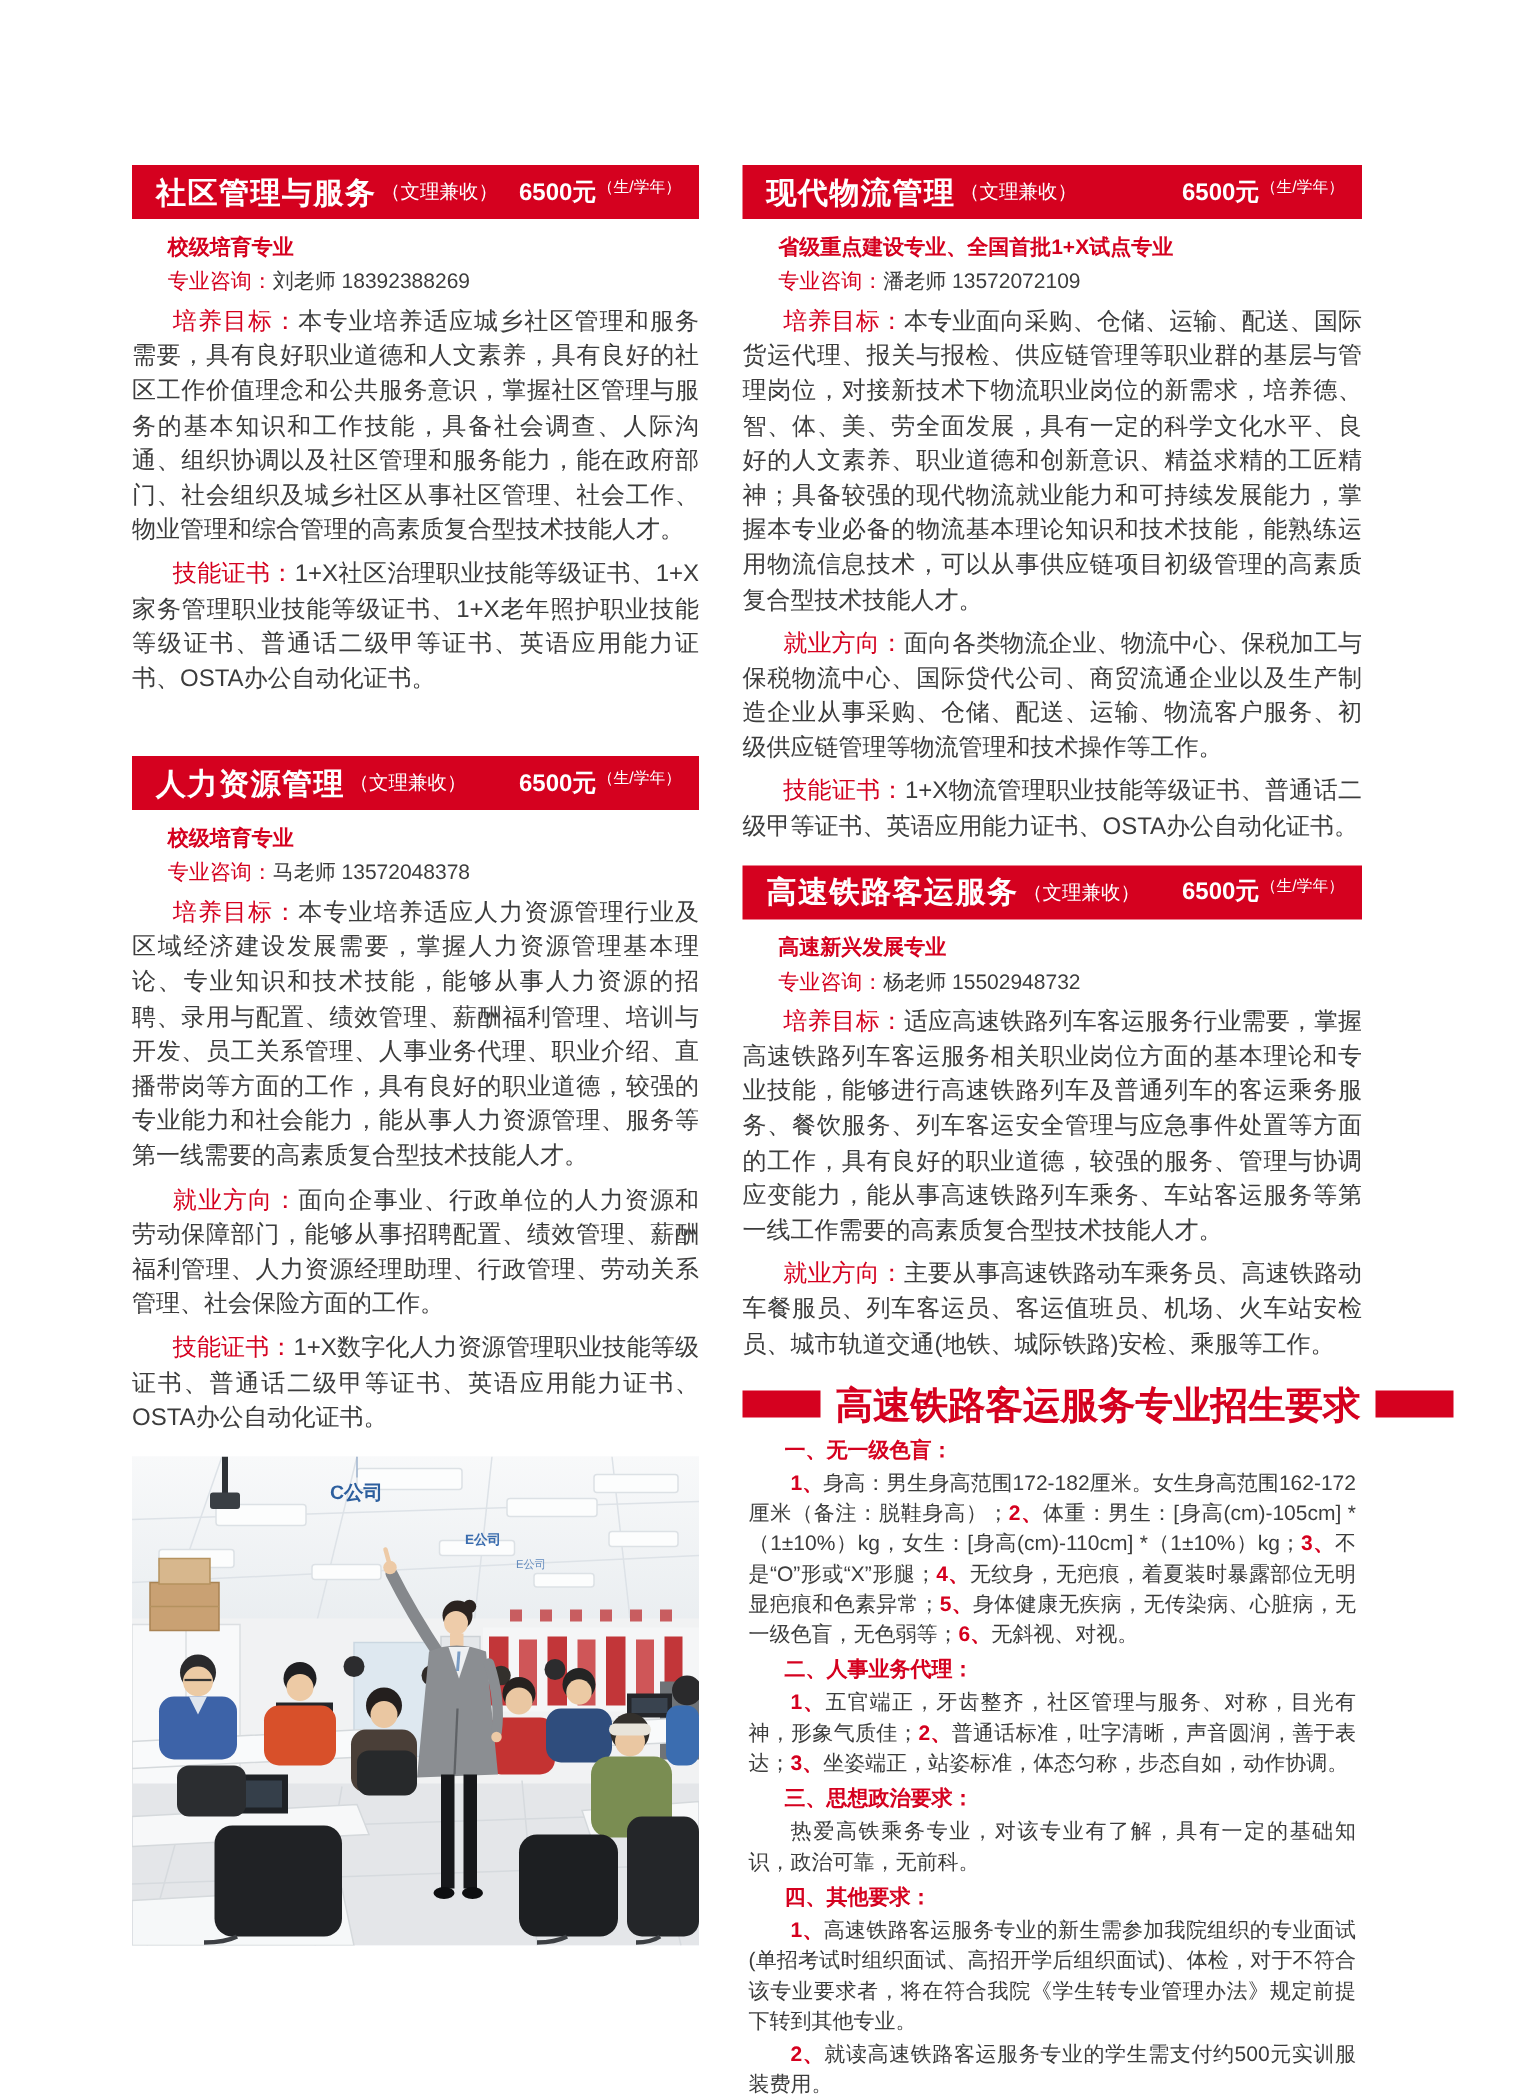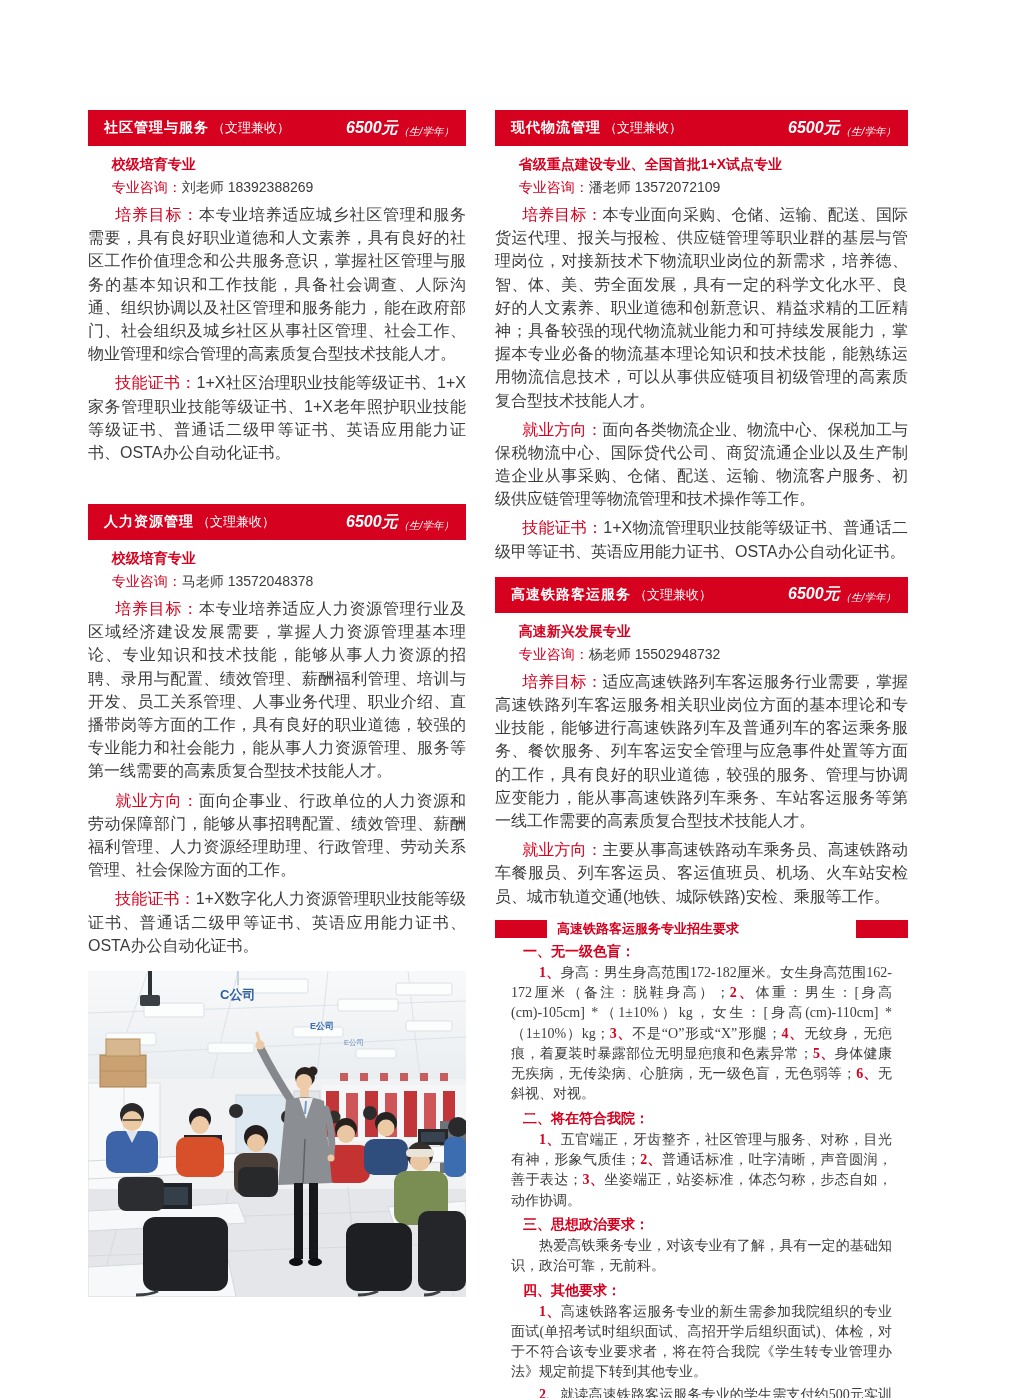--- a/index.html
+++ b/index.html
@@ -19,7 +19,7 @@
     background:var(--red);color:#fff;height:36px;display:flex;align-items:center;
     padding:0 12px 0 16px;box-sizing:border-box;
   }
-  .bar-title{font-size:14px;font-weight:bold;letter-spacing:1px;white-space:nowrap;}
+  .bar-title{font-size:20px;font-weight:bold;letter-spacing:1px;white-space:nowrap;}
   .bar-note{font-size:13px;margin-left:3px;white-space:nowrap;}
   .bar-right{margin-left:auto;display:flex;align-items:flex-end;white-space:nowrap;font-style:italic;}
   .bar-fee{font-size:16px;font-weight:bold;}

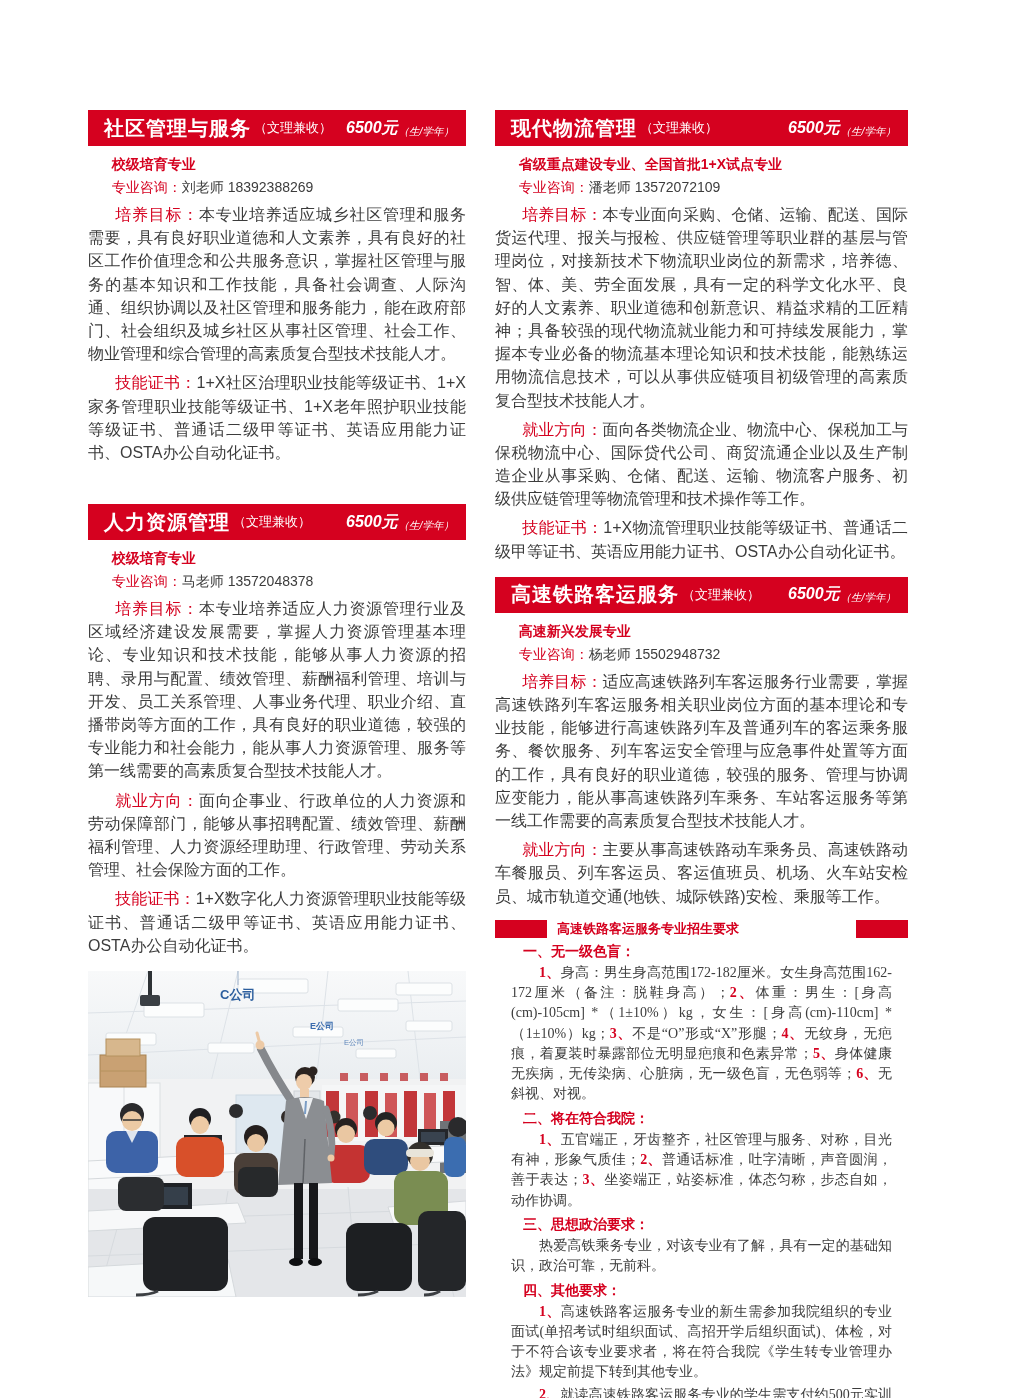--- a/index.html
+++ b/index.html
@@ -21,7 +21,7 @@
   }
   .bar-title{font-size:20px;font-weight:bold;letter-spacing:1px;white-space:nowrap;}
   .bar-note{font-size:13px;margin-left:3px;white-space:nowrap;}
-  .bar-right{margin-left:auto;display:flex;align-items:flex-end;white-space:nowrap;font-style:italic;}
+  .bar-right{margin-left:auto;display:flex;align-items:flex-start;white-space:nowrap;}
   .bar-fee{font-size:16px;font-weight:bold;}
   .bar-unit{font-size:10.5px;margin-left:1px;}
 

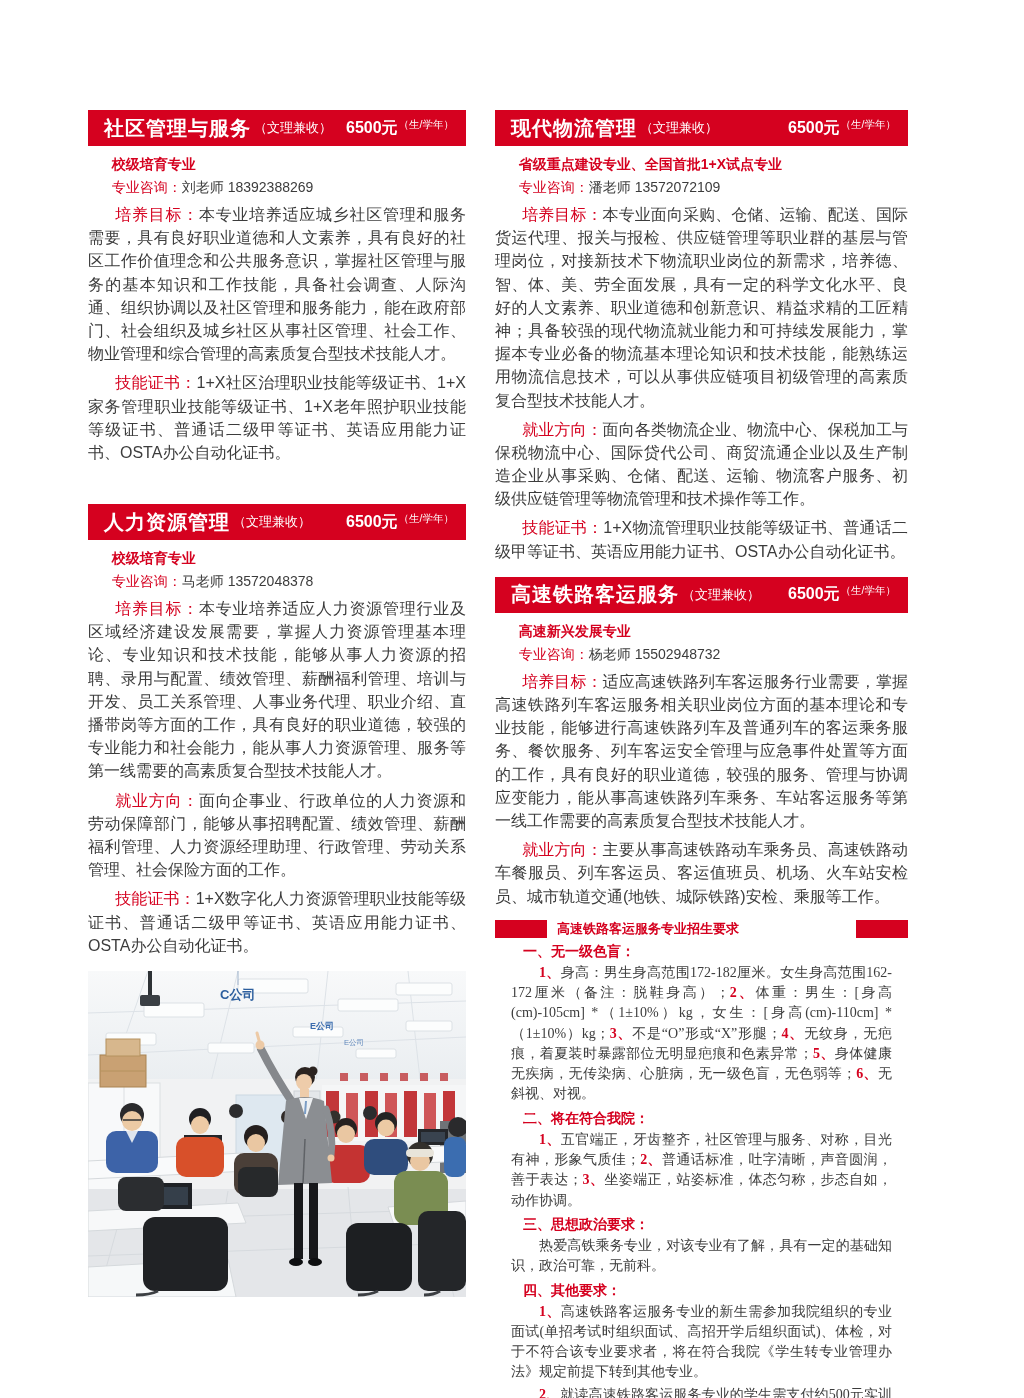--- a/index.html
+++ b/index.html
@@ -37,7 +37,7 @@
   .req{margin-top:12px;}
   .req-title-row{display:flex;align-items:center;gap:10px;}
   .req-block{width:52px;height:18px;background:var(--red);flex:0 0 auto;}
-  .req-title{flex:1;text-align:left;color:var(--red);font-size:13px;font-weight:bold;margin:0;white-space:nowrap;}
+  .req-title{flex:1;text-align:left;color:var(--red);font-size:25px;font-weight:bold;margin:0;white-space:nowrap;}
   .req-head{color:var(--red);font-size:14px;font-weight:bold;margin:5px 0 0;padding-left:2em;}
   .req-para{margin:2px 16px 0;font-size:14px;line-height:1.45;text-align:justify;text-indent:2em;font-family:Liberation Serif, serif;}
   .seg-red{color:var(--red);font-weight:bold;}

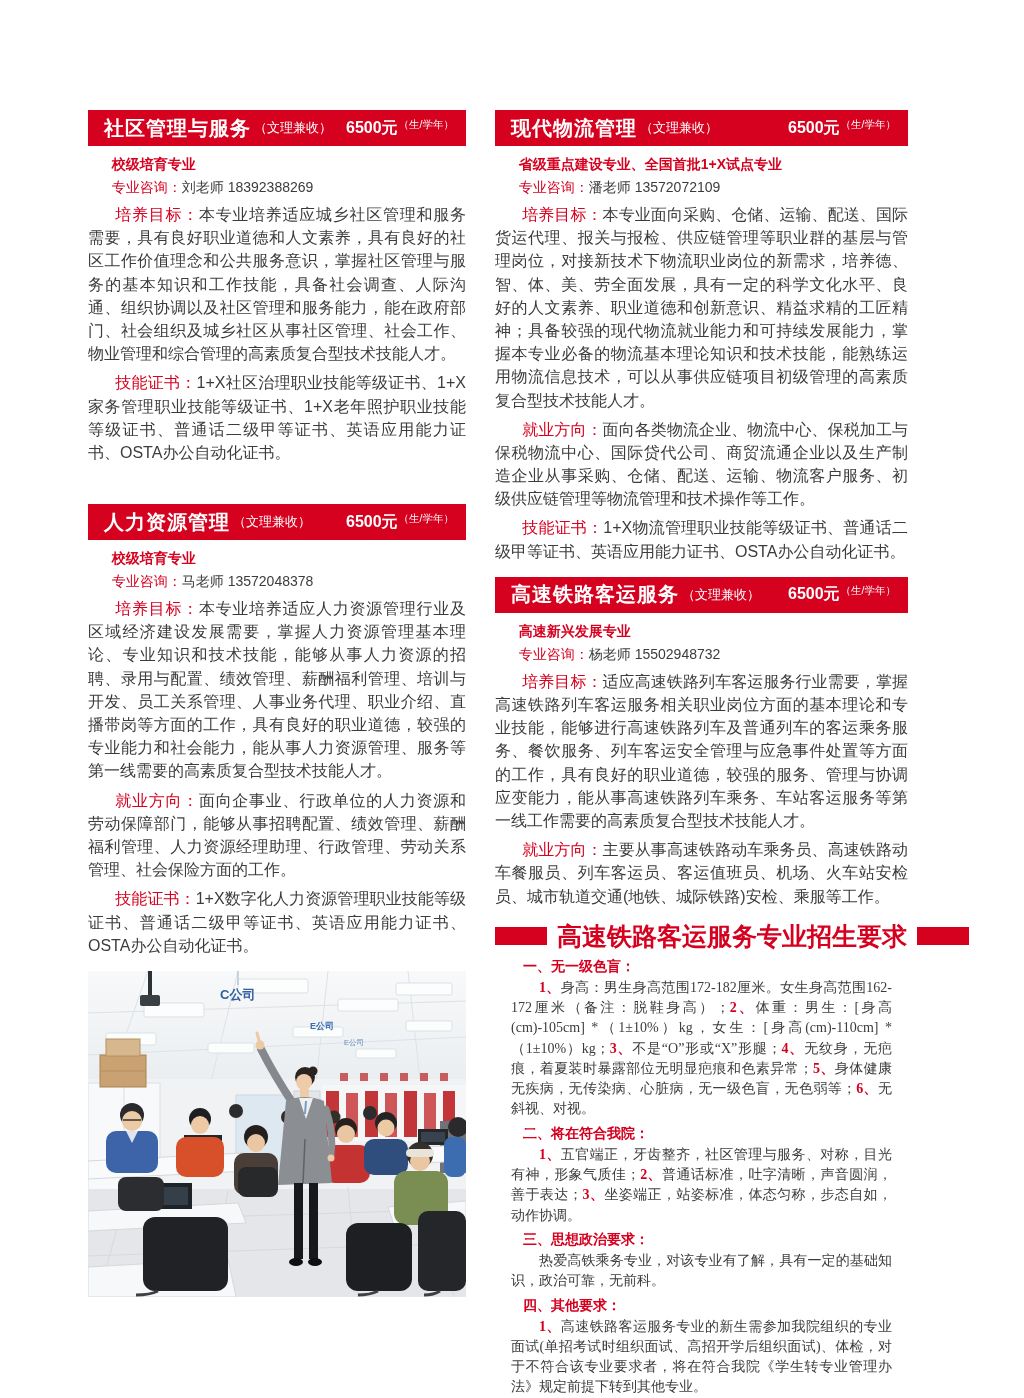--- a/index.html
+++ b/index.html
@@ -39,7 +39,7 @@
   .req-block{width:52px;height:18px;background:var(--red);flex:0 0 auto;}
   .req-title{flex:1;text-align:left;color:var(--red);font-size:25px;font-weight:bold;margin:0;white-space:nowrap;}
   .req-head{color:var(--red);font-size:14px;font-weight:bold;margin:5px 0 0;padding-left:2em;}
-  .req-para{margin:2px 16px 0;font-size:14px;line-height:1.45;text-align:justify;text-indent:2em;font-family:Liberation Serif, serif;}
+  .req-para{margin:2px 4px 0;font-size:14px;line-height:1.45;text-align:justify;text-indent:2em;}
   .seg-red{color:var(--red);font-weight:bold;}
 </style>
 </head>

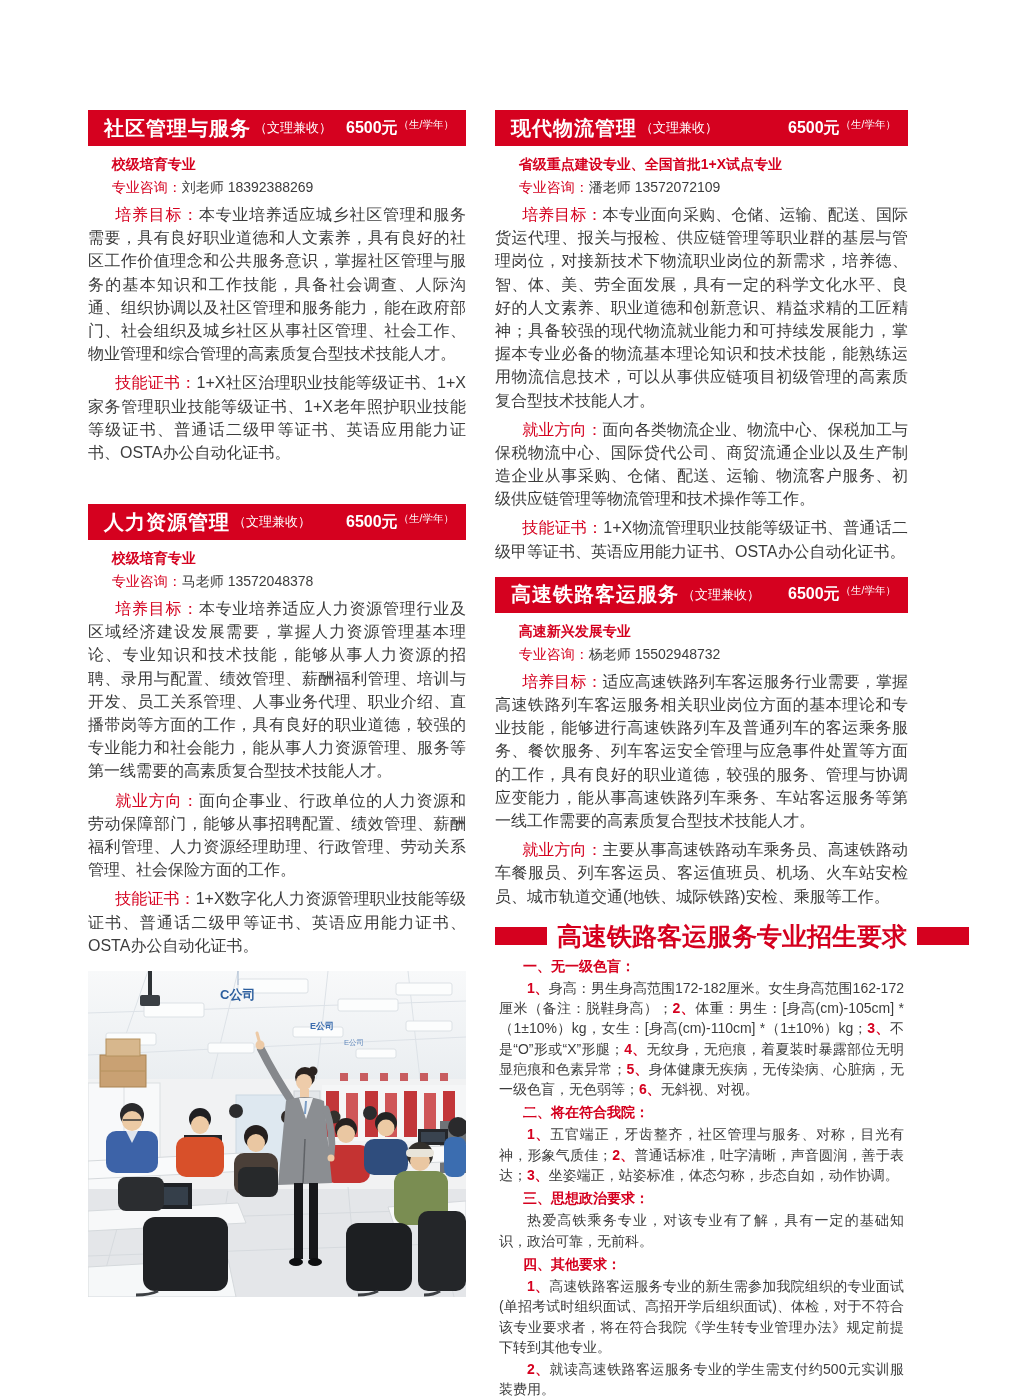--- a/index.html
+++ b/index.html
@@ -300,7 +300,7 @@
       <h3 class="req-head">一、无一级色盲：</h3>
       <p class="req-para"><span class="seg-red">1、</span><span>身高：男生身高范围172-182厘米。女生身高范围162-172厘米（备注：脱鞋身高）；</span><span class="seg-red">2、</span><span>体重：男生：[身高(cm)-105cm] *（1±10%）kg，女生：[身高(cm)-110cm] *（1±10%）kg；</span><span class="seg-red">3、</span><span>不是“O”形或“X”形腿；</span><span class="seg-red">4、</span><span>无纹身，无疤痕，着夏装时暴露部位无明显疤痕和色素异常；</span><span class="seg-red">5、</span><span>身体健康无疾病，无传染病、心脏病，无一级色盲，无色弱等；</span><span class="seg-red">6、</span><span>无斜视、对视。</span></p>
 
-      <h3 class="req-head">二、将在符合我院：</h3>
+      <h3 class="req-head">二、人事业务代理：</h3>
       <p class="req-para"><span class="seg-red">1、</span><span>五官端正，牙齿整齐，社区管理与服务、对称，目光有神，形象气质佳；</span><span class="seg-red">2、</span><span>普通话标准，吐字清晰，声音圆润，善于表达；</span><span class="seg-red">3、</span><span>坐姿端正，站姿标准，体态匀称，步态自如，动作协调。</span></p>
 
       <h3 class="req-head">三、思想政治要求：</h3>

